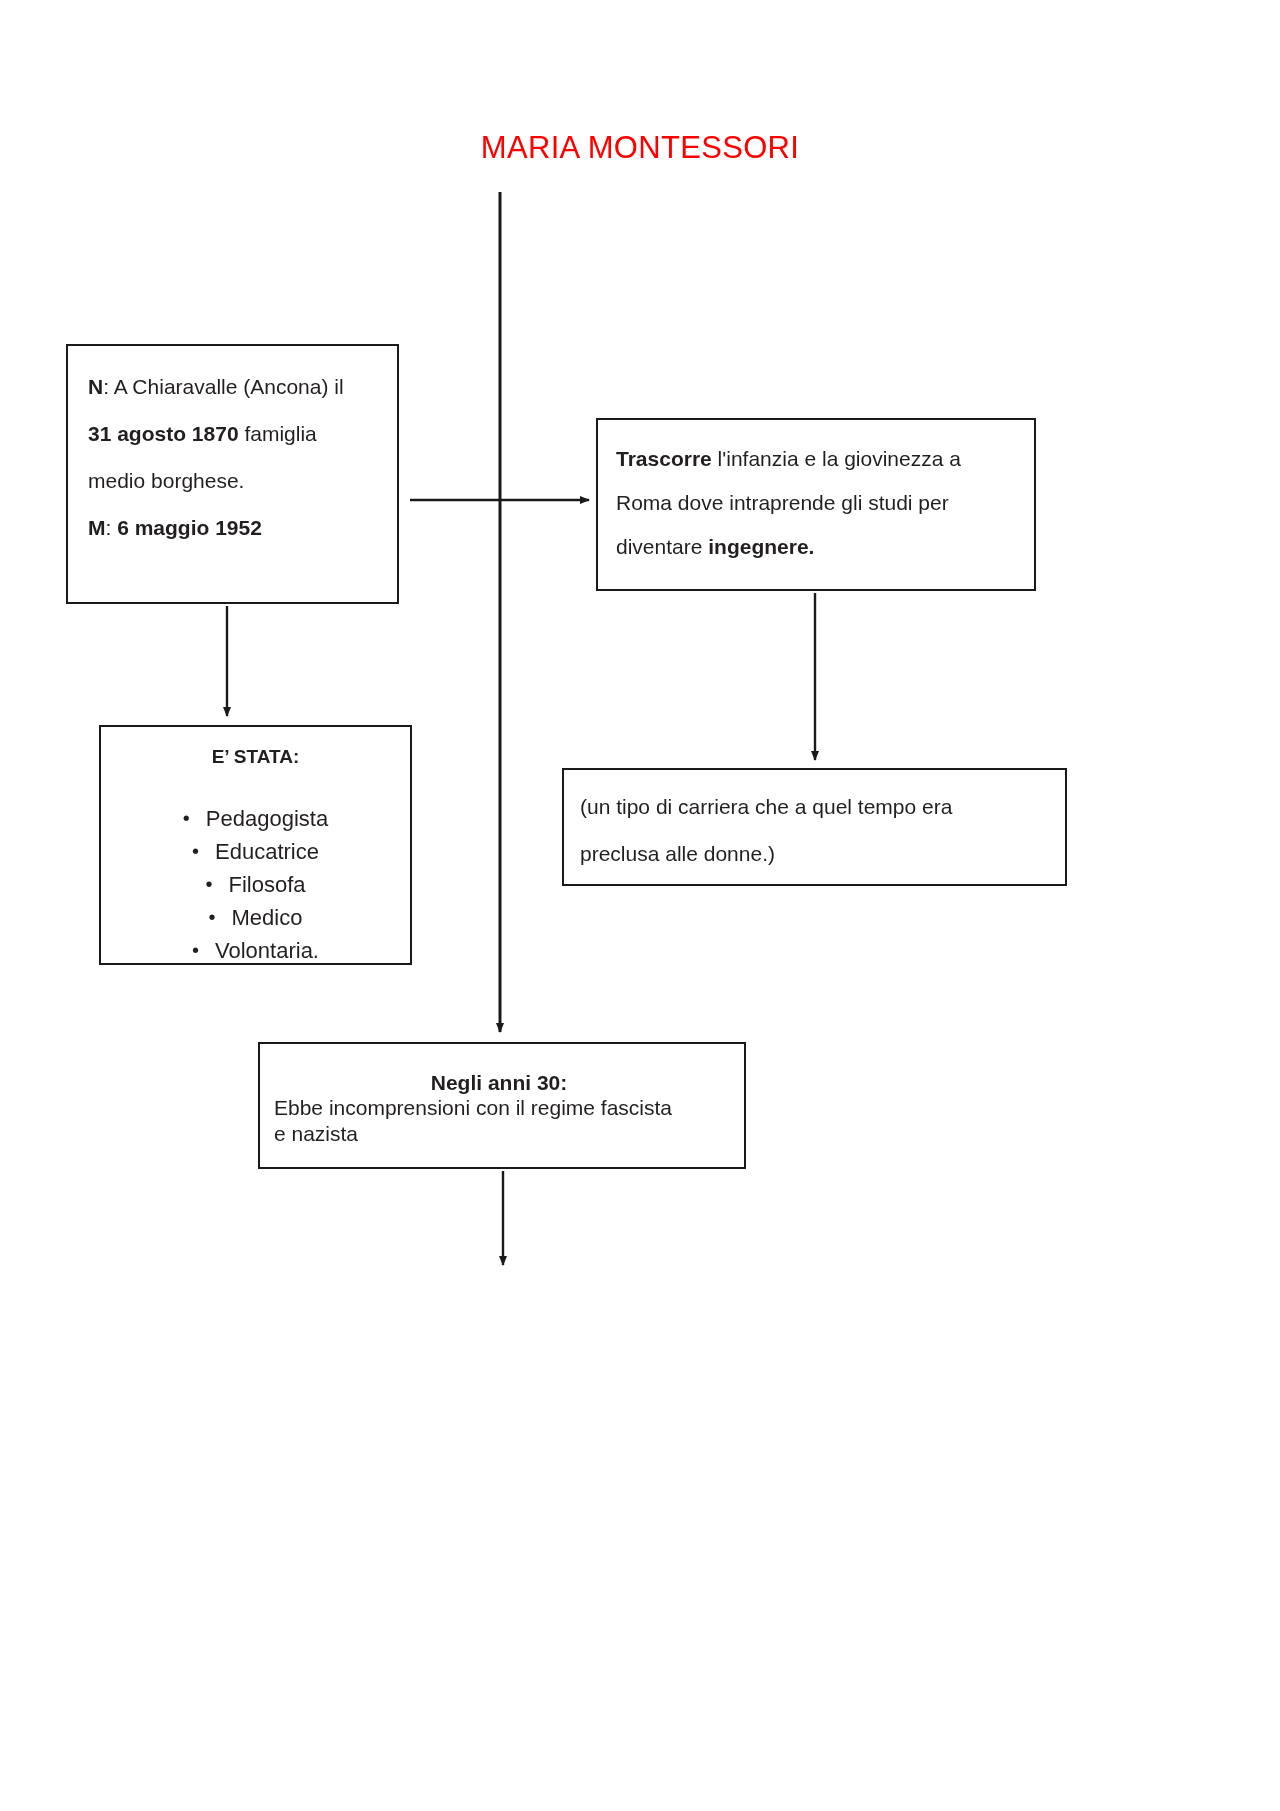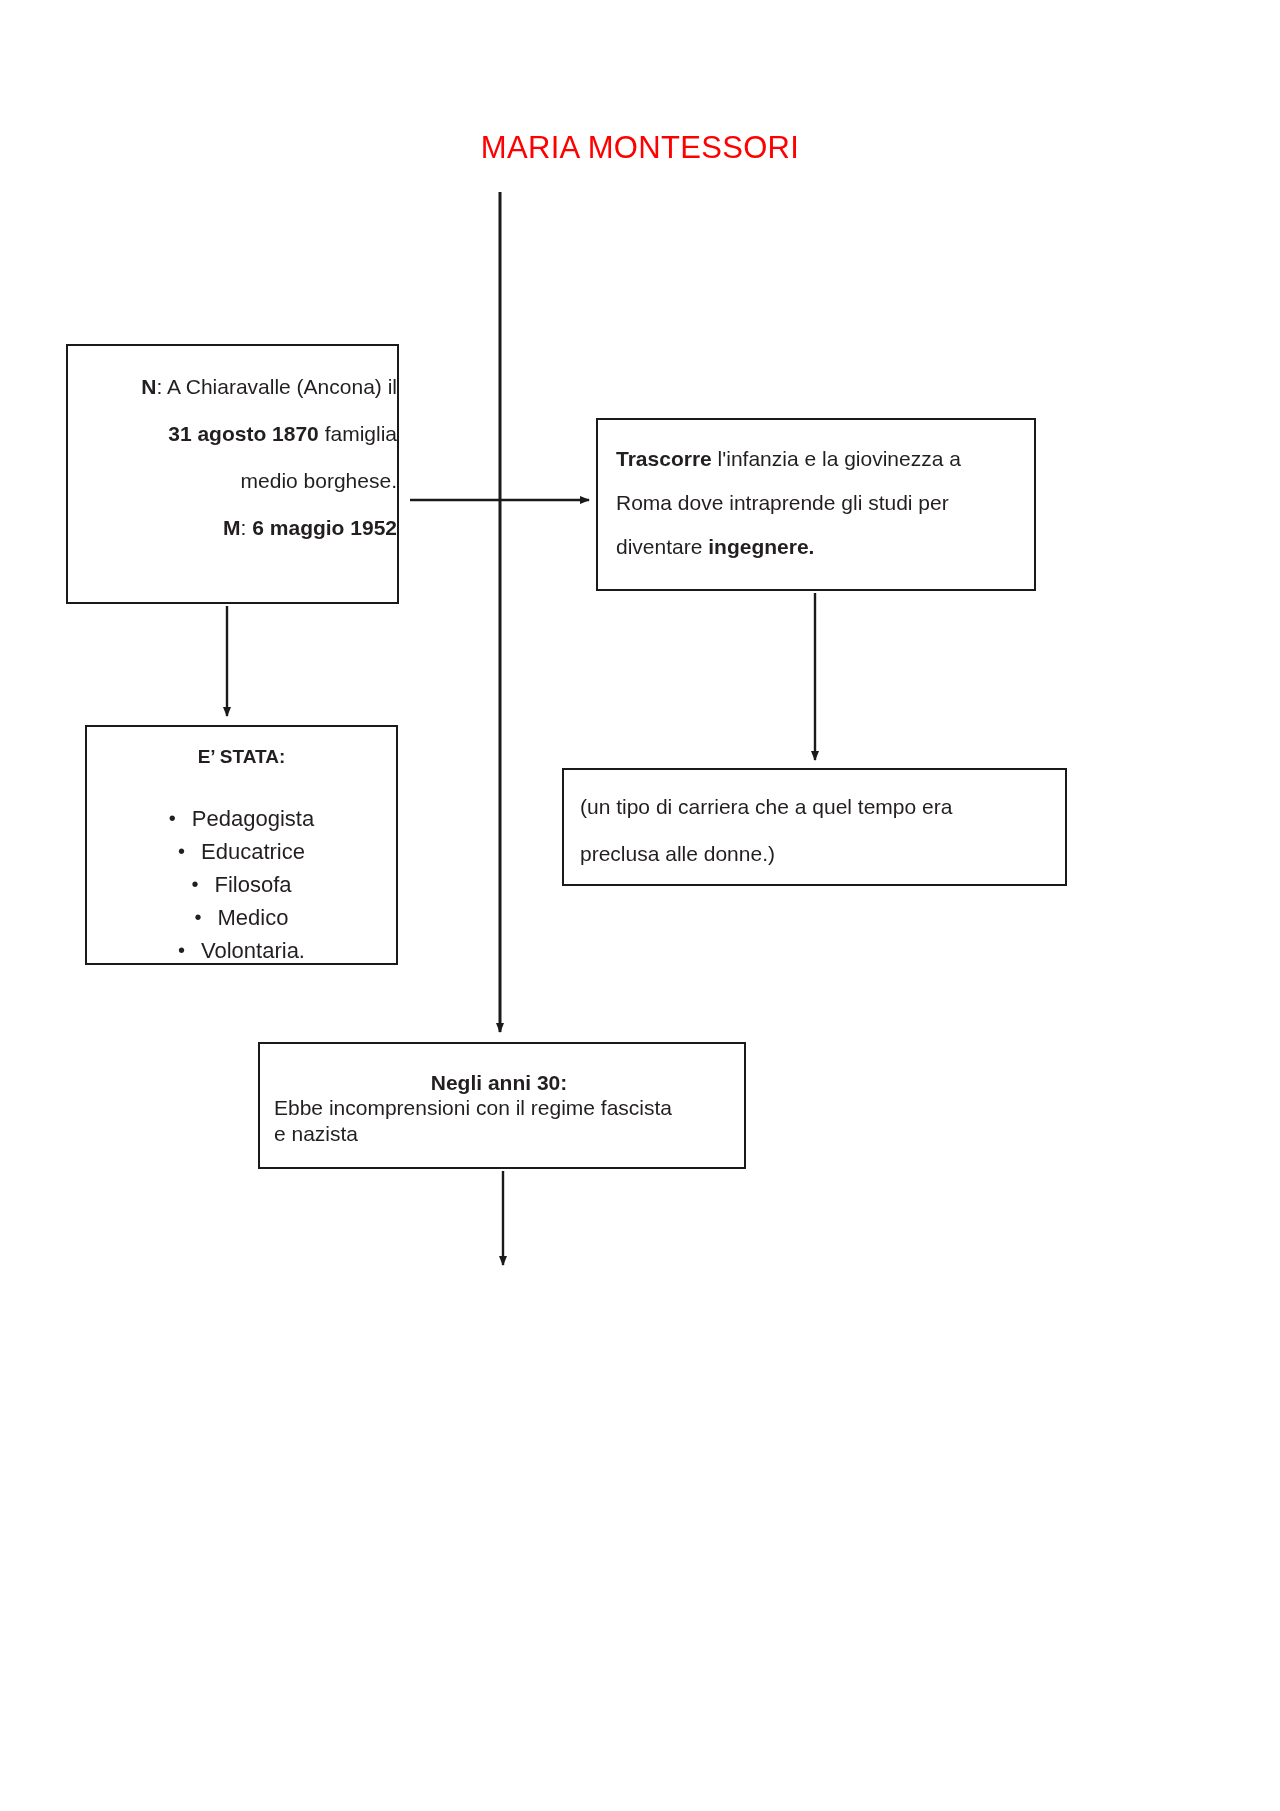--- a/index.html
+++ b/index.html
@@ -55,7 +55,7 @@
     left: 66px;  top: 344px;  width: 333px;  height: 260px;
     padding: 30px 0 0 20px;
   }
-  #box-nascita .ln { margin-bottom: 26px; text-align: right; }
+  #box-nascita .ln { margin-bottom: 26px; }
   #box-nascita .ln:last-child { margin-bottom: 17px; }
 
   #box-trascorre {

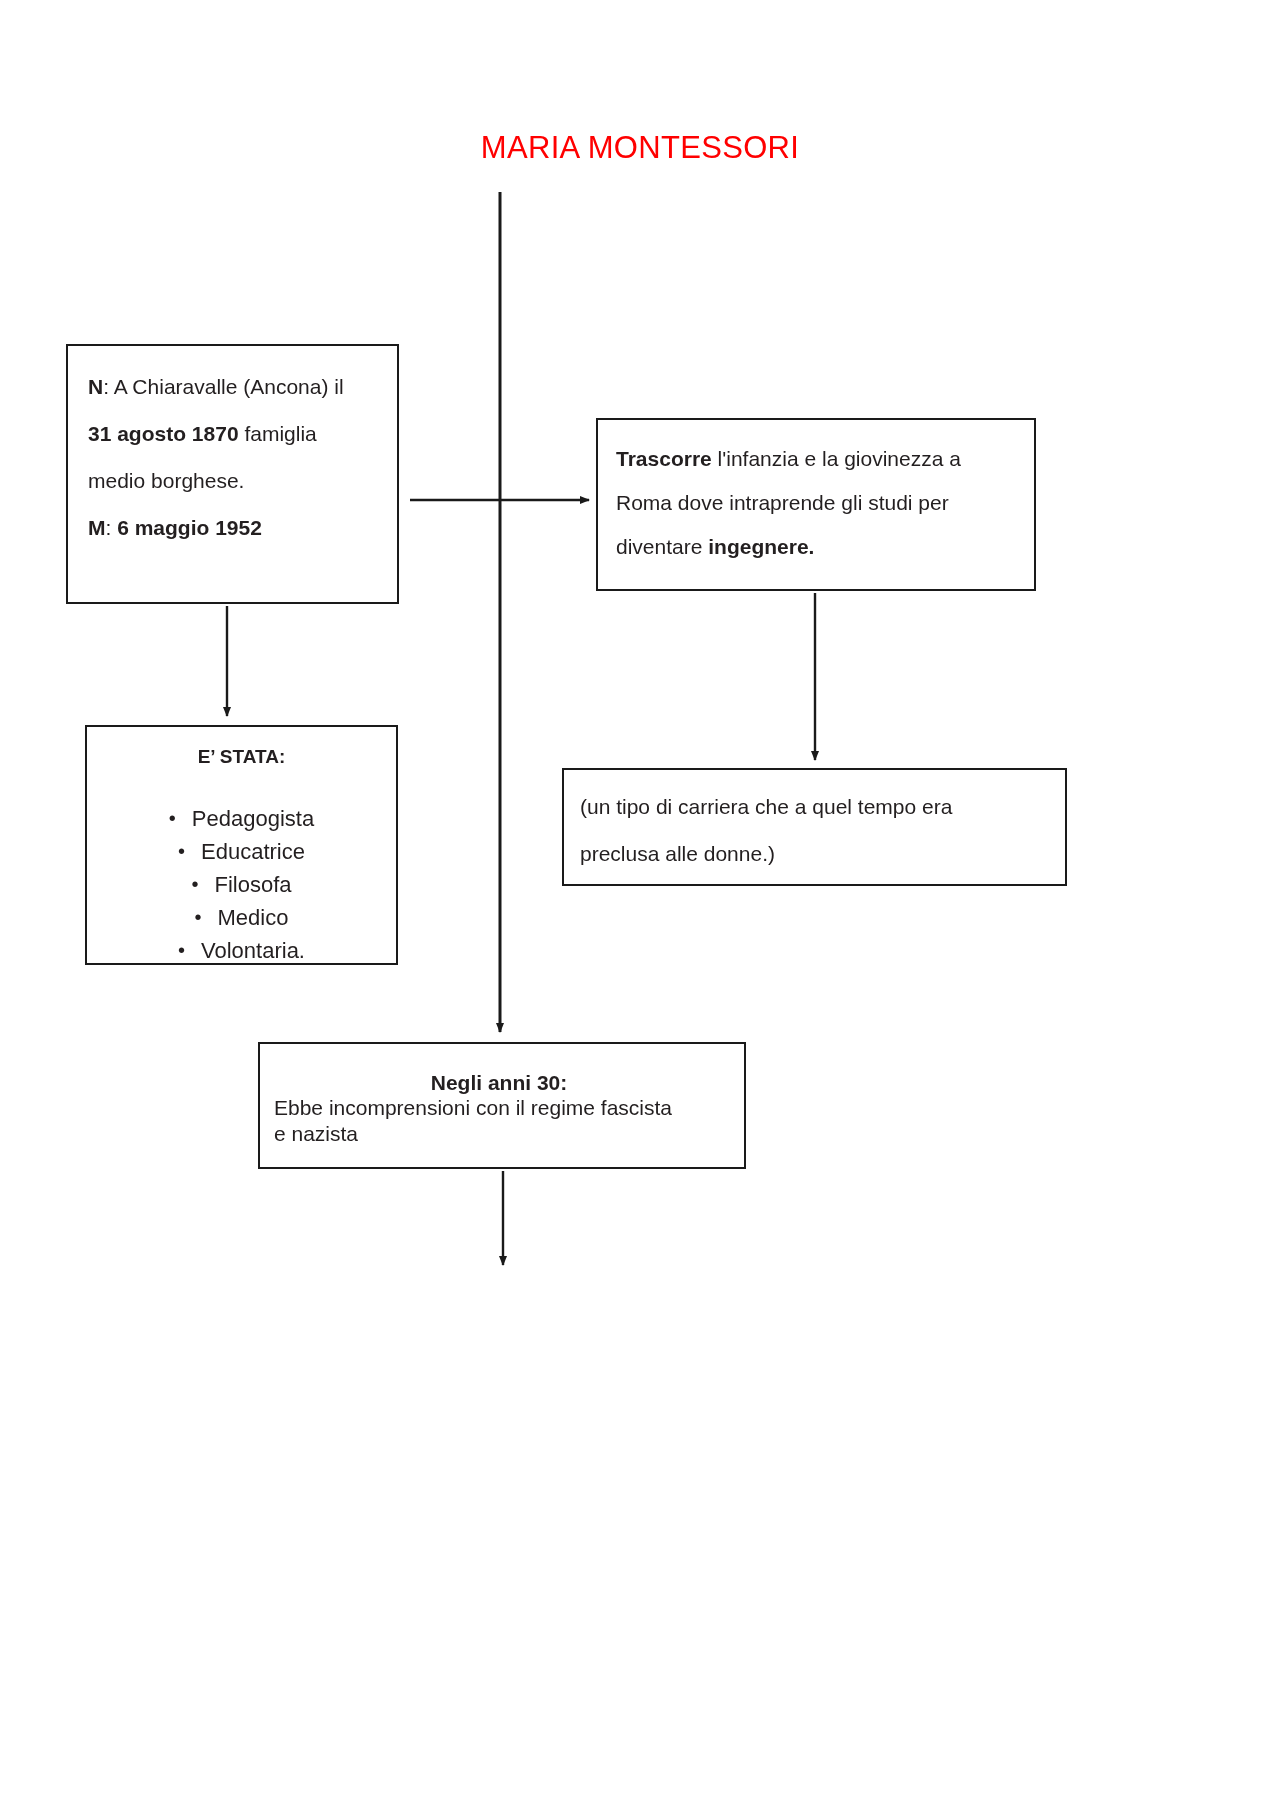--- a/index.html
+++ b/index.html
@@ -66,7 +66,7 @@
   #box-trascorre .ln:last-child { margin-bottom: 0; }
 
   #box-estata {
-    left: 85px;  top: 725px;  width: 313px; height: 240px;
+    left: 99px;  top: 725px;  width: 313px; height: 240px;
     padding: 20px 0 0 0;
     text-align: center;
   }

